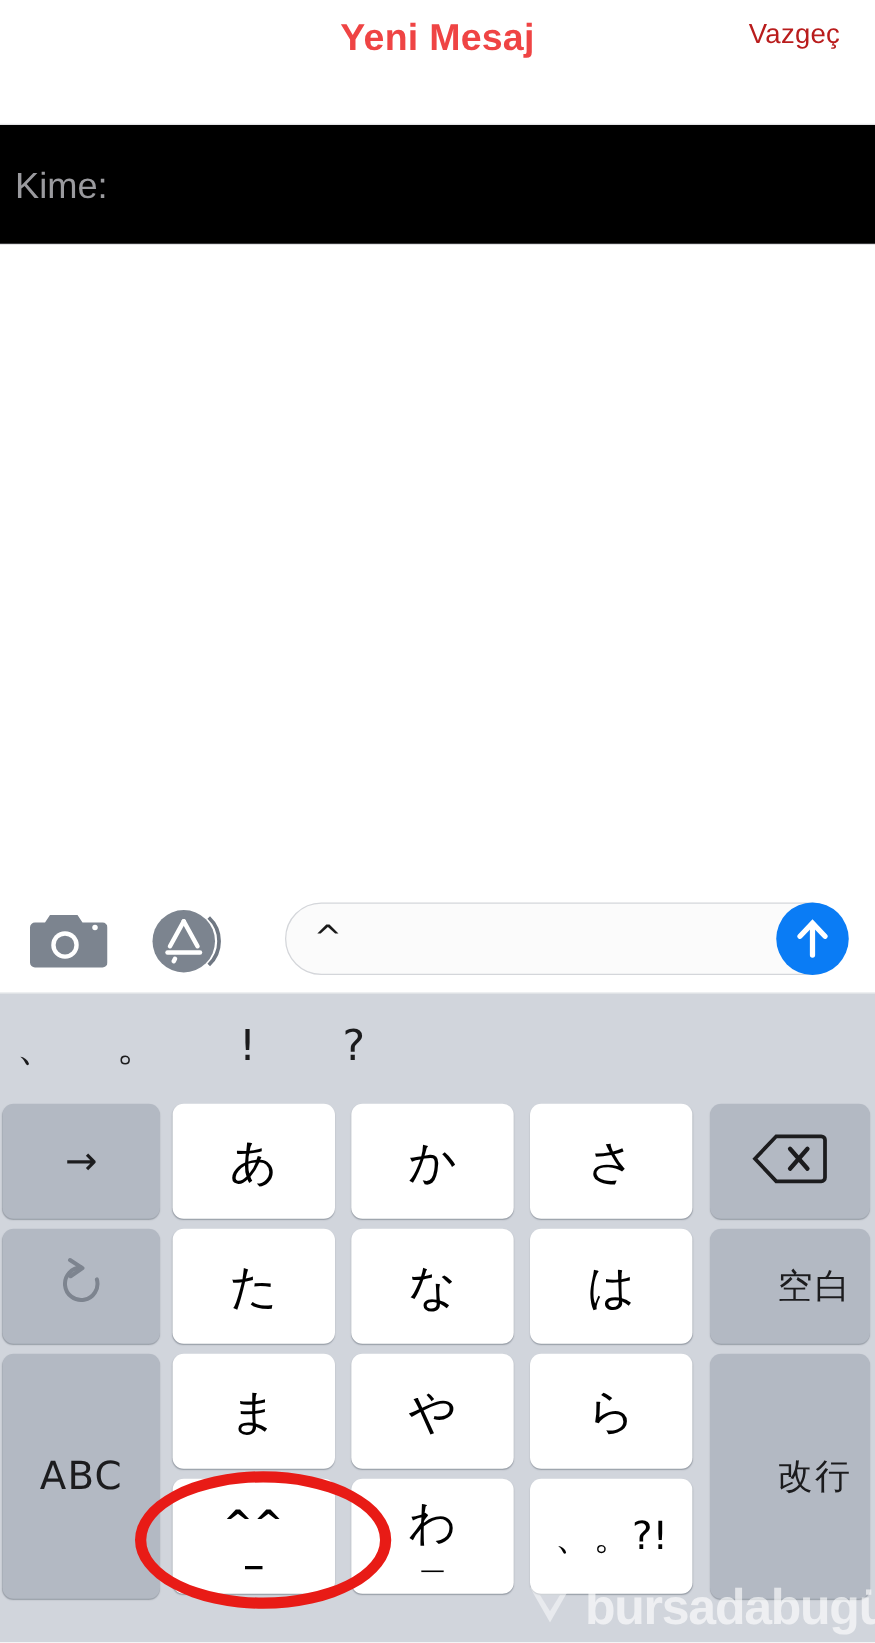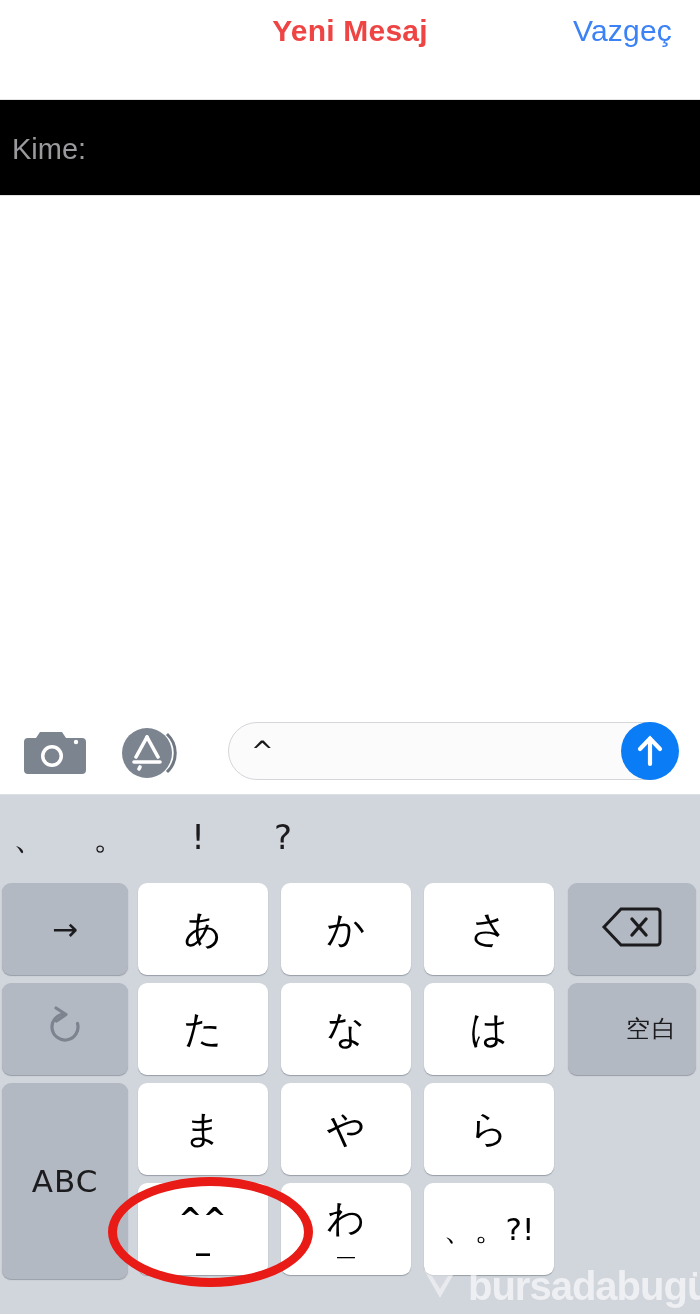--- a/index.html
+++ b/index.html
@@ -40,8 +40,8 @@
     position: absolute;
     right: 28px;
     top: 14px;
-    font-size: 30px;
-    color: #3b82f6;
+    font-size: 22px;
+    color: #b91c1c;
     letter-spacing: 0.2px;
     text-align: right;
   }

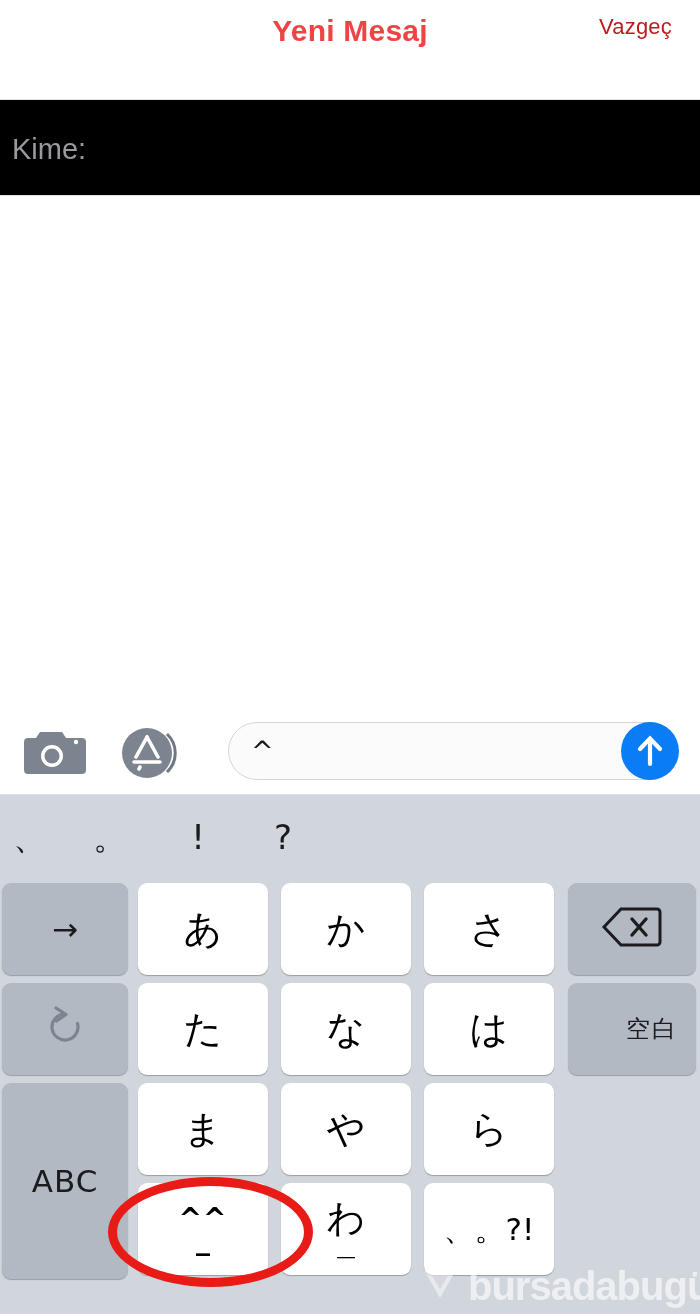--- a/index.html
+++ b/index.html
@@ -178,7 +178,7 @@
   .key.gray  { background: #b3b9c3; color: #1c1c1e; }
   .key .glyph { font-size: 38px; line-height: 1; }
   .key .glyph-sm { font-size: 31px; line-height: 1; }
-  .key .glyph-cjk { font-size: 24px; line-height: 1; letter-spacing: 2px; margin-left: 40px; }
+  .key .glyph-cjk { font-size: 28px; line-height: 1; letter-spacing: 2px; margin-left: 40px; }
   .key .glyph-abc { font-size: 31px; line-height: 1; letter-spacing: 1px; }
 
   .emoticon-stack {

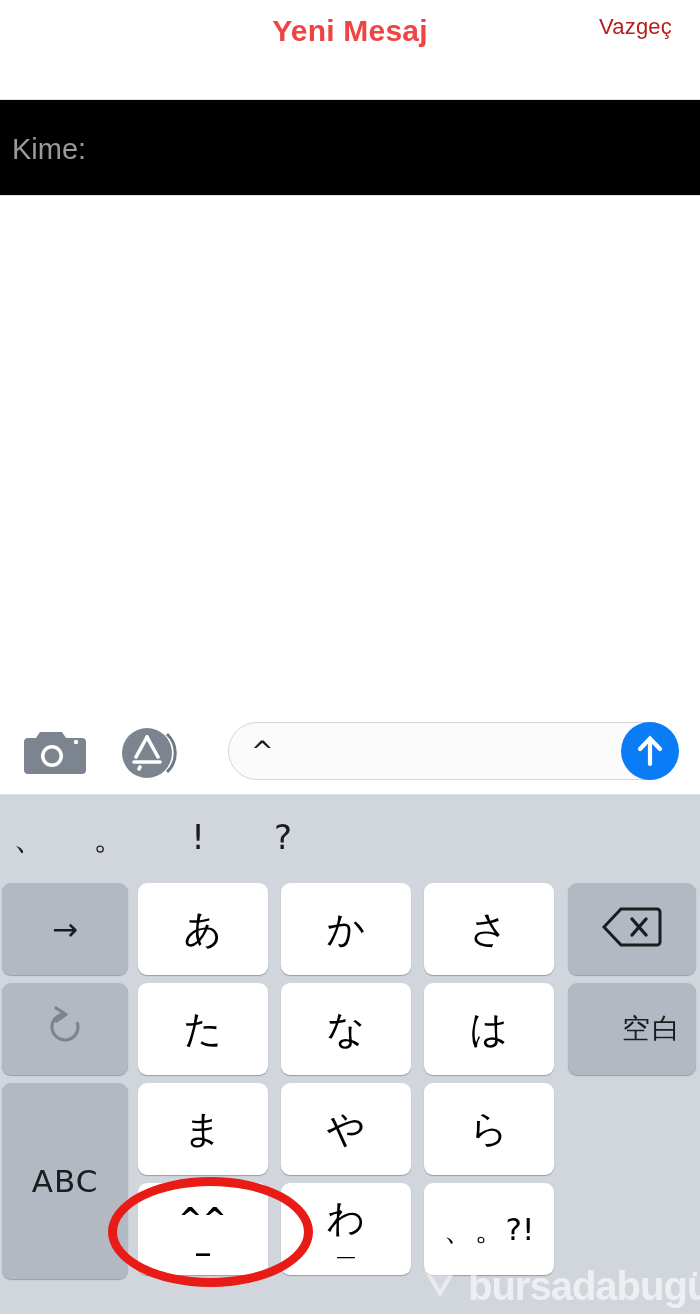--- a/index.html
+++ b/index.html
@@ -342,6 +342,9 @@
     <div class="key gray" style="left:2px; top:204px; width:126px; height:196px;text-align:right;">
       <span class="glyph-abc">ABC</span>
     </div>
+    <div class="key gray" style="left:568px; top:204px; width:128px; height:196px;">
+      <span class="glyph-cjk">改行</span>
+    </div>
 
     <div class="key white" style="left:138px; top:204px; width:130px; height:92px;">
       <span class="glyph">ま</span>

